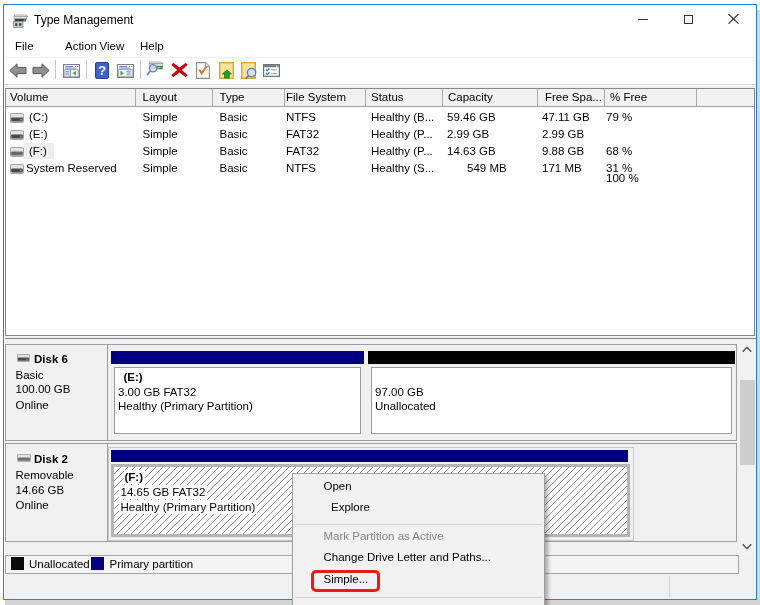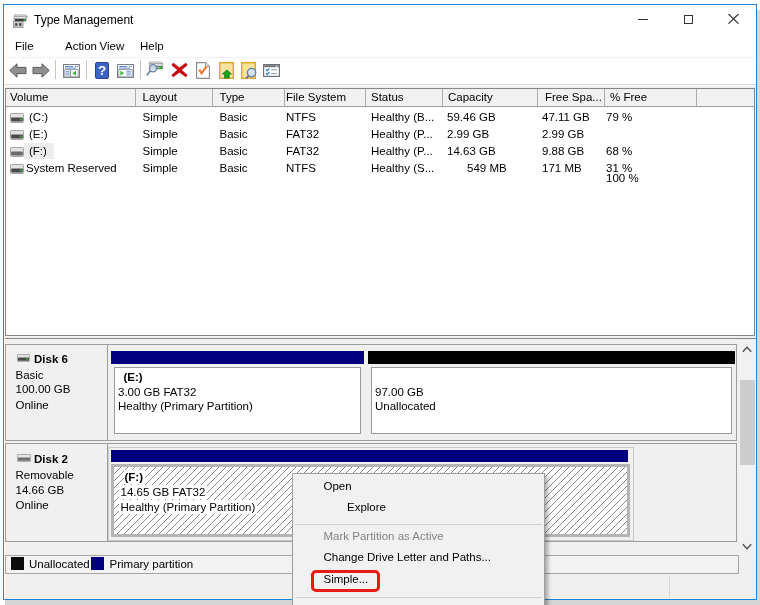--- a/index.html
+++ b/index.html
@@ -270,7 +270,7 @@
 
 <div class="abs" style="left:292px;top:473px;width:253px;height:140px;background:#f1f1f1;border:1px solid #9e9e9e;box-shadow:3px 3px 4px rgba(0,0,0,0.3);"></div>
 <div class="lbl" style="left:323.5px;top:479px;">Open</div>
-<div class="lbl" style="left:327px;top:500px;padding-left:20px;">Explore</div>
+<div class="lbl" style="left:311px;top:500px;padding-left:20px;">Explore</div>
 <div class="abs" style="left:295px;top:523.5px;width:247px;height:1px;background:#d2d2d2;"></div>
 <div class="lbl" style="left:323.5px;top:529px;color:#848484;">Mark Partition as Active</div>
 <div class="lbl" style="left:323.5px;top:549.5px;">Change Drive Letter and Paths...</div>

